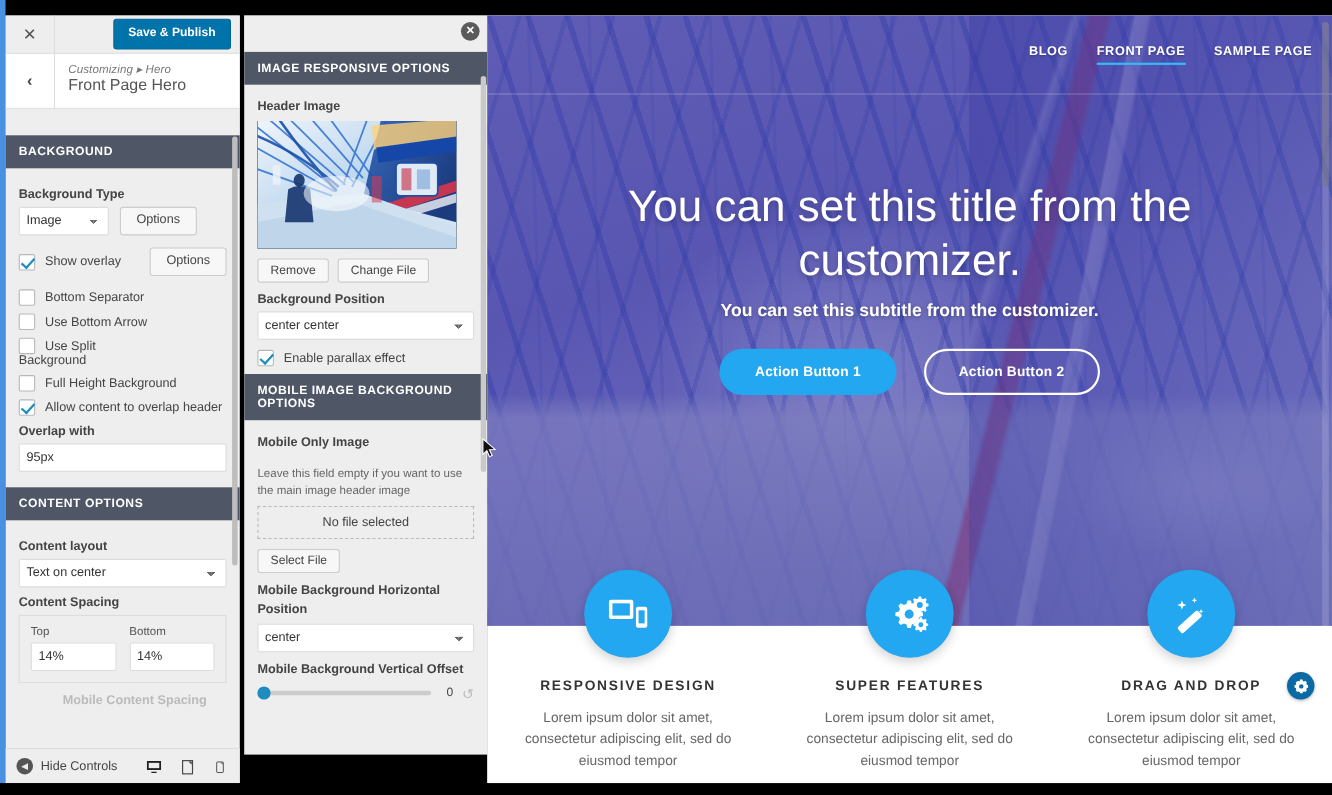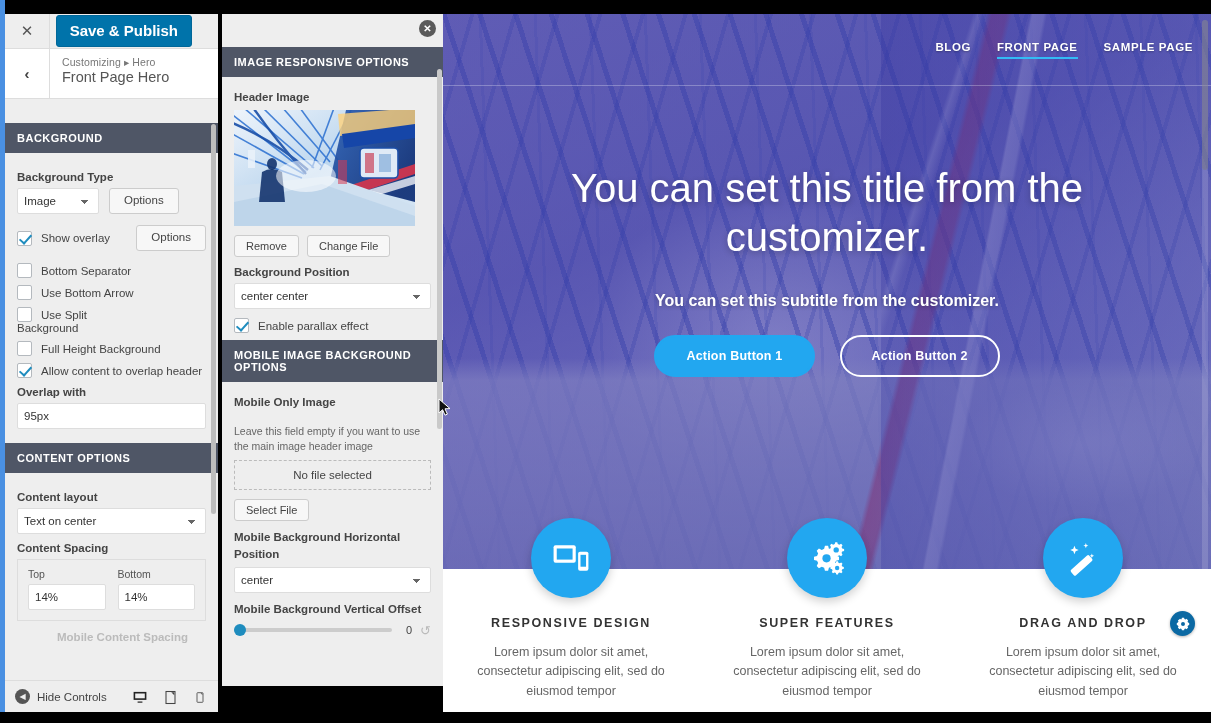--- a/index.html
+++ b/index.html
@@ -37,8 +37,8 @@
   }
   .sb-header-spacer { flex:1; }
   .btn-publish {
-    background:#0073aa; color:#fff; font-size:15px; font-weight:600;
-    padding:6px 13px; border-radius:3px; margin-right:26px; cursor:pointer;
+    background:#0073aa; color:#fff; font-size:11px; font-weight:600;
+    padding:6px 13px; border-radius:3px; margin-right:8px; cursor:pointer;
     border:1px solid #006799; line-height:1.2;
   }
   .sb-title-row {

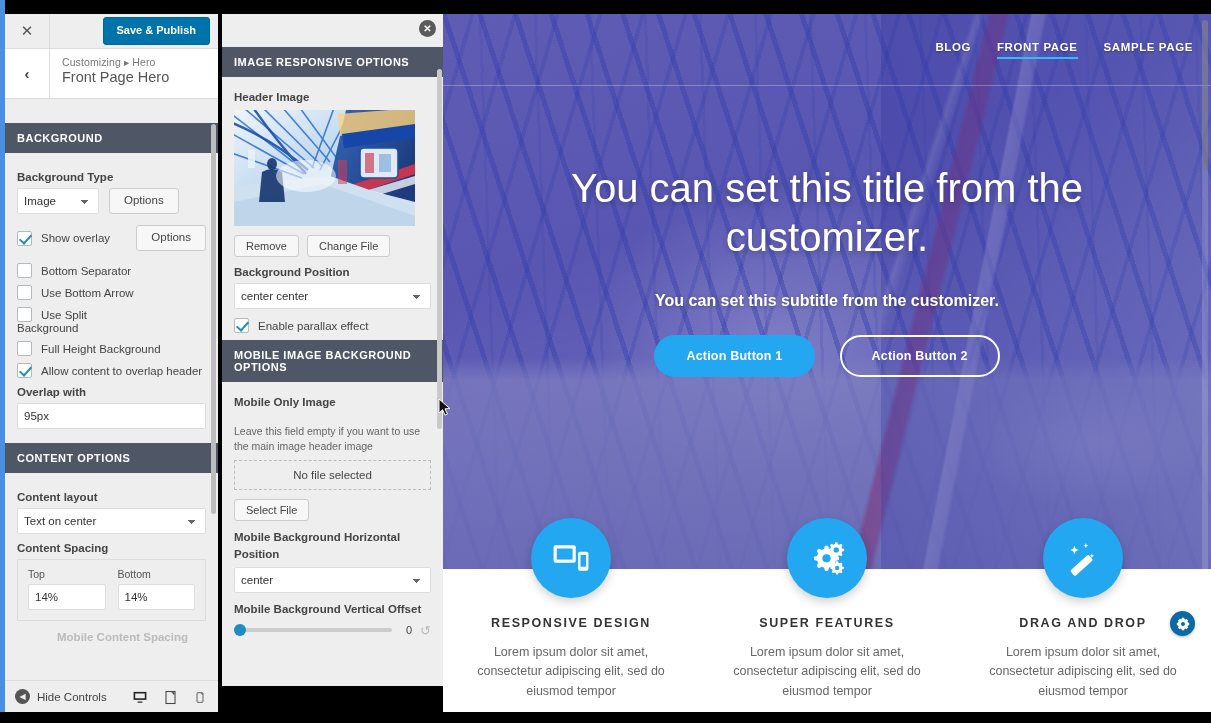--- a/index.html
+++ b/index.html
@@ -50,7 +50,7 @@
     font-weight:700;
   }
   .sb-titles { padding:7px 0 0 12px; }
-  .sb-crumb { font-size:10.5px; color:#777; letter-spacing:.1px; }
+  .sb-crumb { font-size:10.5px; color:#777; letter-spacing:.1px;font-style:italic; }
   .sb-pagetitle { font-size:14.5px; color:#555; margin-top:1px; }
   .sb-gap { height:24px; background:#eee; }
 

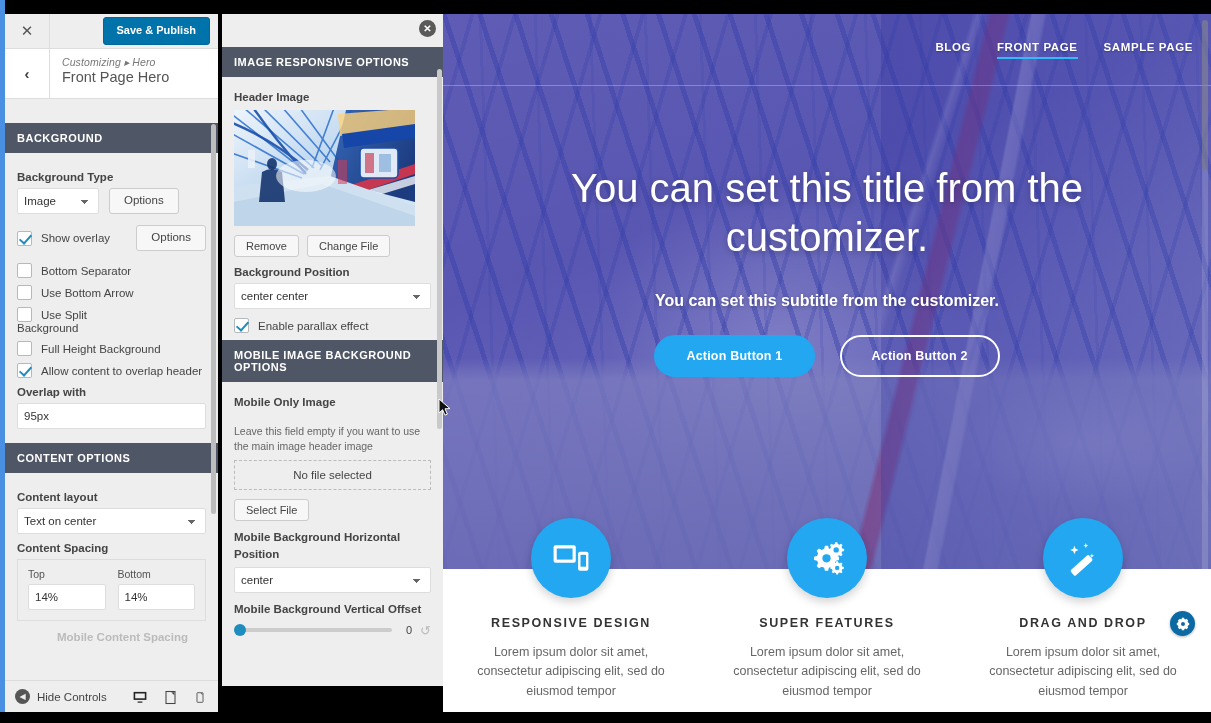--- a/index.html
+++ b/index.html
@@ -222,7 +222,7 @@
     text-shadow:0 2px 6px rgba(0,0,0,.25); margin:0;
   }
   .hero-sub {
-    color:#fff; font-size:16px; font-weight:700; margin-top:30px;
+    color:#fff; font-size:16px; font-weight:700; margin-top:12px;
     text-shadow:0 1px 4px rgba(0,0,0,.3);
   }
   .hero-btns { margin-top:25px; display:flex; gap:25px; justify-content:center; }

